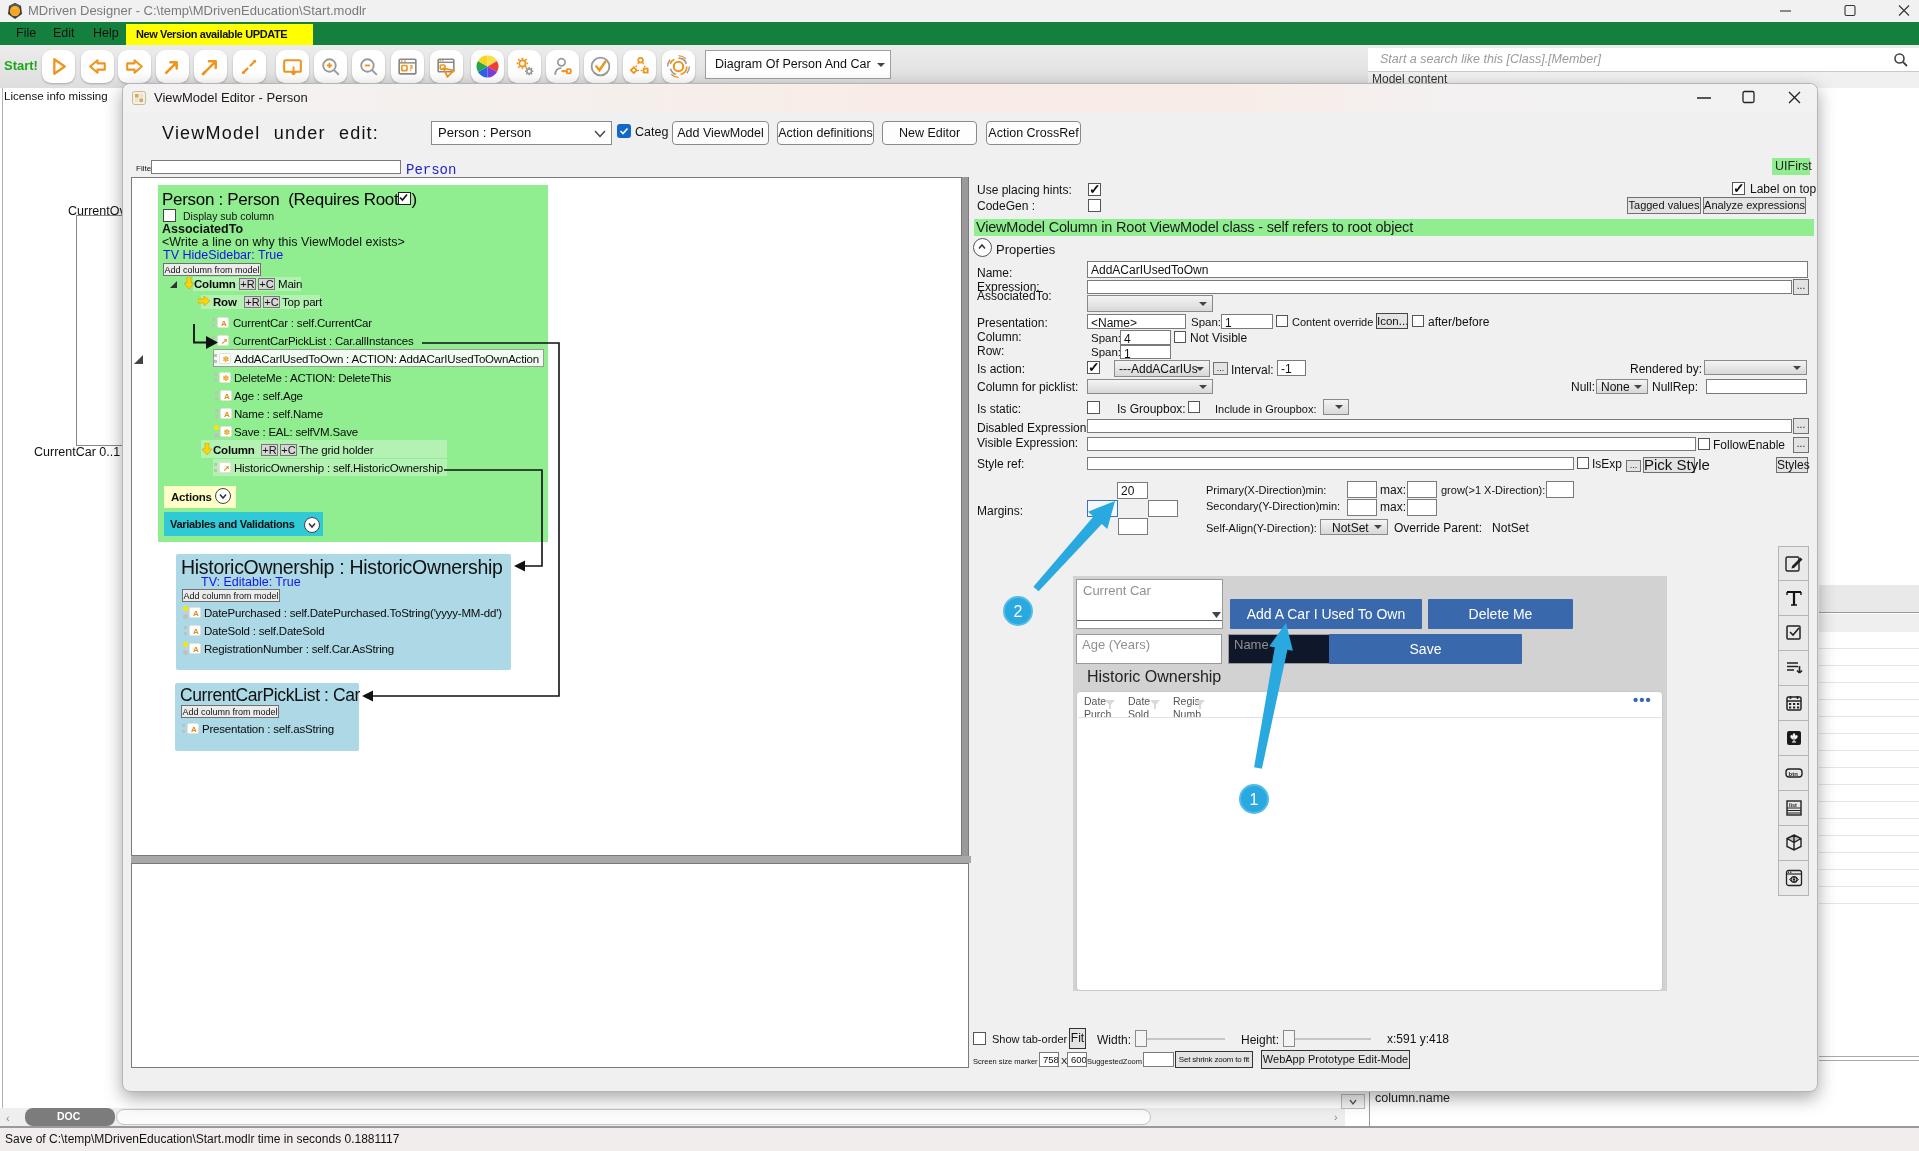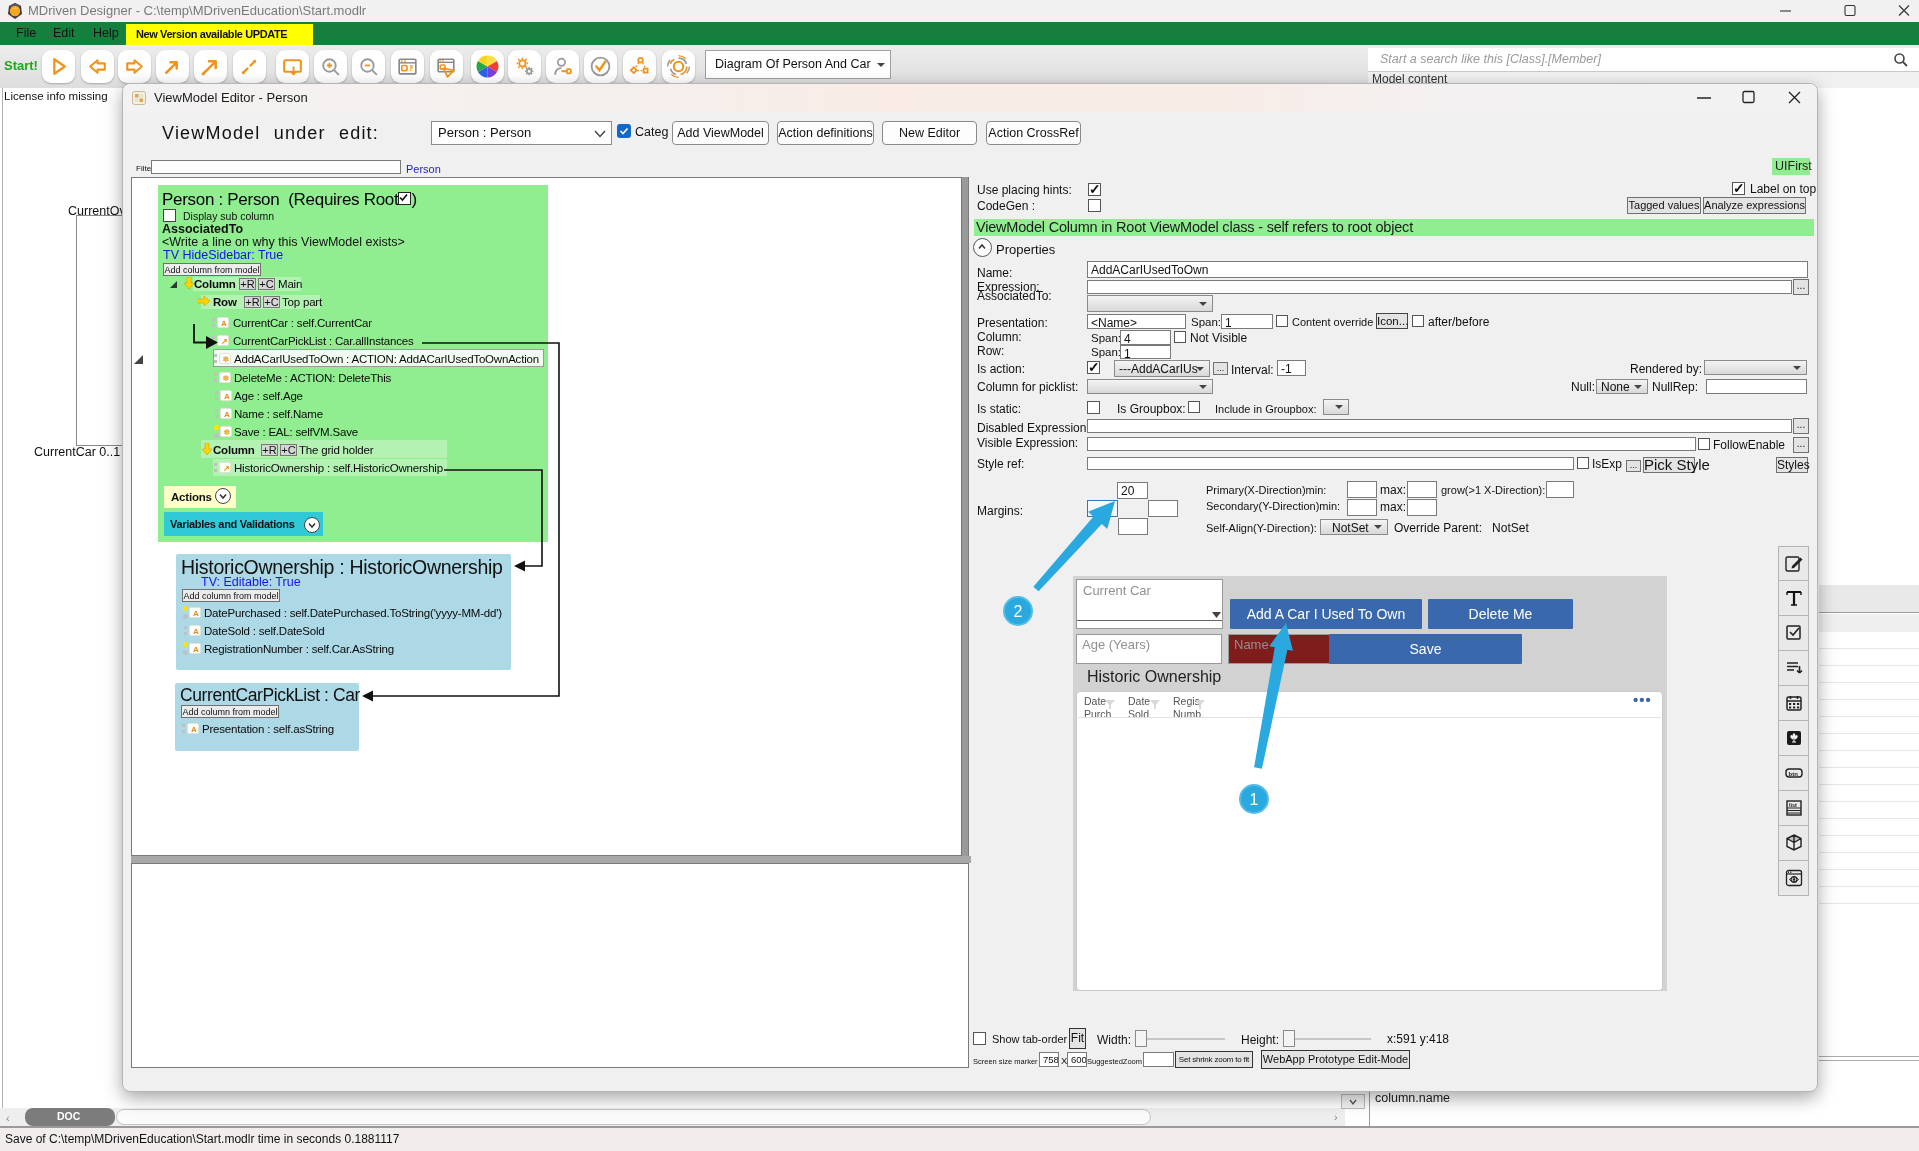--- a/index.html
+++ b/index.html
@@ -283,7 +283,7 @@
 
   <div class="lbl" style="left:13px;top:81px;font-size:8px;">Filter:</div>
   <div class="tb" style="left:28px;top:76px;width:250px;height:14px;"></div>
-  <div class="lbl" style="left:283px;top:79px;font-size:11px;color:#2222cc;">Person</div>
+  <div class="lbl" style="left:283px;top:79px;font-size:14px;color:#2222cc;font-family:Liberation Mono, monospace;">Person</div>
 
   <div class="ab" id="treepanel" style="left:8px;top:93px;width:838px;height:679px;background:#fff;border:1px solid #7a7a7a;">
 

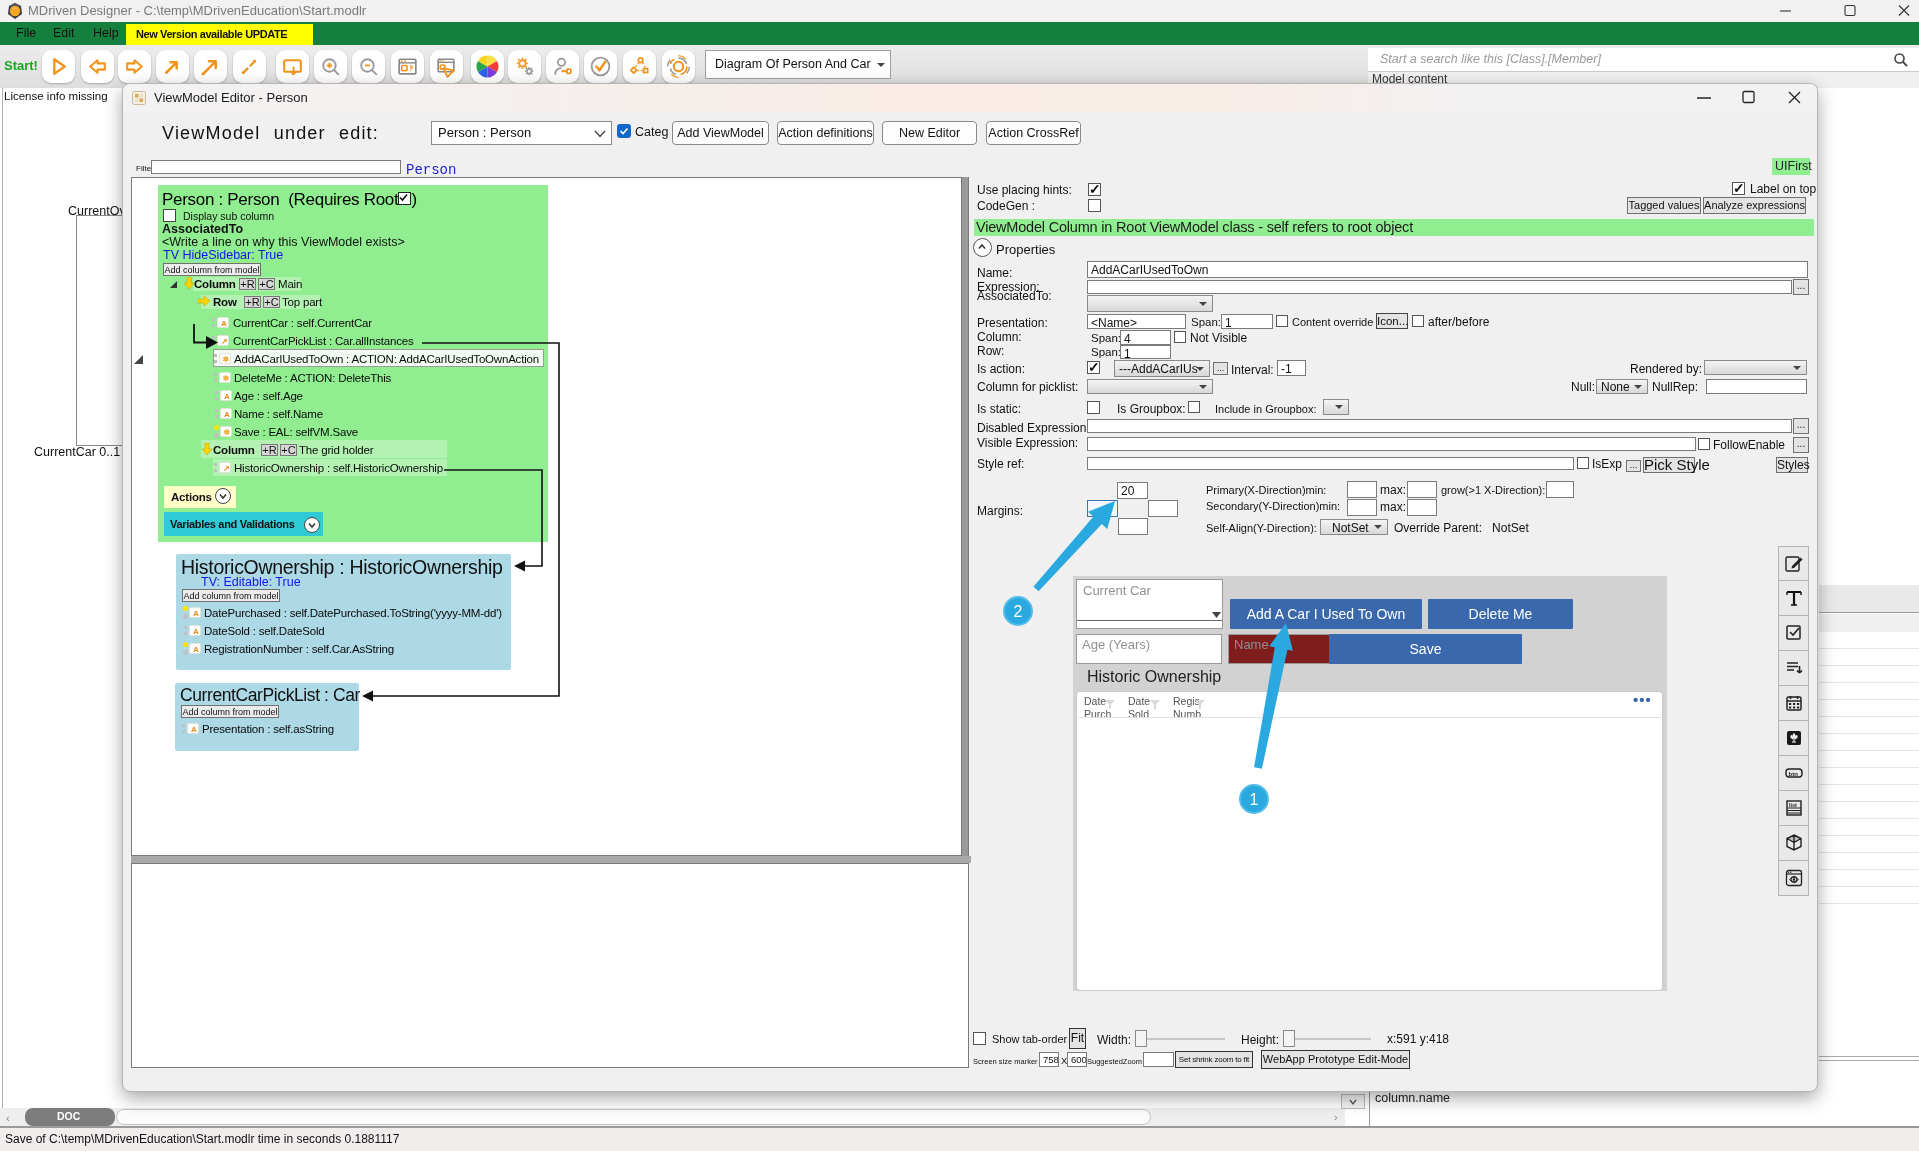--- a/index.html
+++ b/index.html
@@ -511,7 +511,7 @@
     <div class="ab" style="left:953px;top:550px;width:146px;height:30px;background:#fff;border:1px solid #999;">
       <div class="lbl" style="left:5px;top:3px;font-size:13px;color:#909090;">Age (Years)</div>
       </div>
-    <div class="ab" style="left:1105px;top:550px;width:112px;height:30px;background:#7f1d1d;border:1px solid #999;">
+    <div class="ab" style="left:1105px;top:550px;width:112px;height:30px;background:#0f172a;border:1px solid #999;">
       <div class="lbl" style="left:5px;top:3px;font-size:13px;color:#909090;">Name</div>
       </div>
     <div class="ab bluebtn" style="left:1206px;top:550px;width:193px;height:30px;">Save</div>

